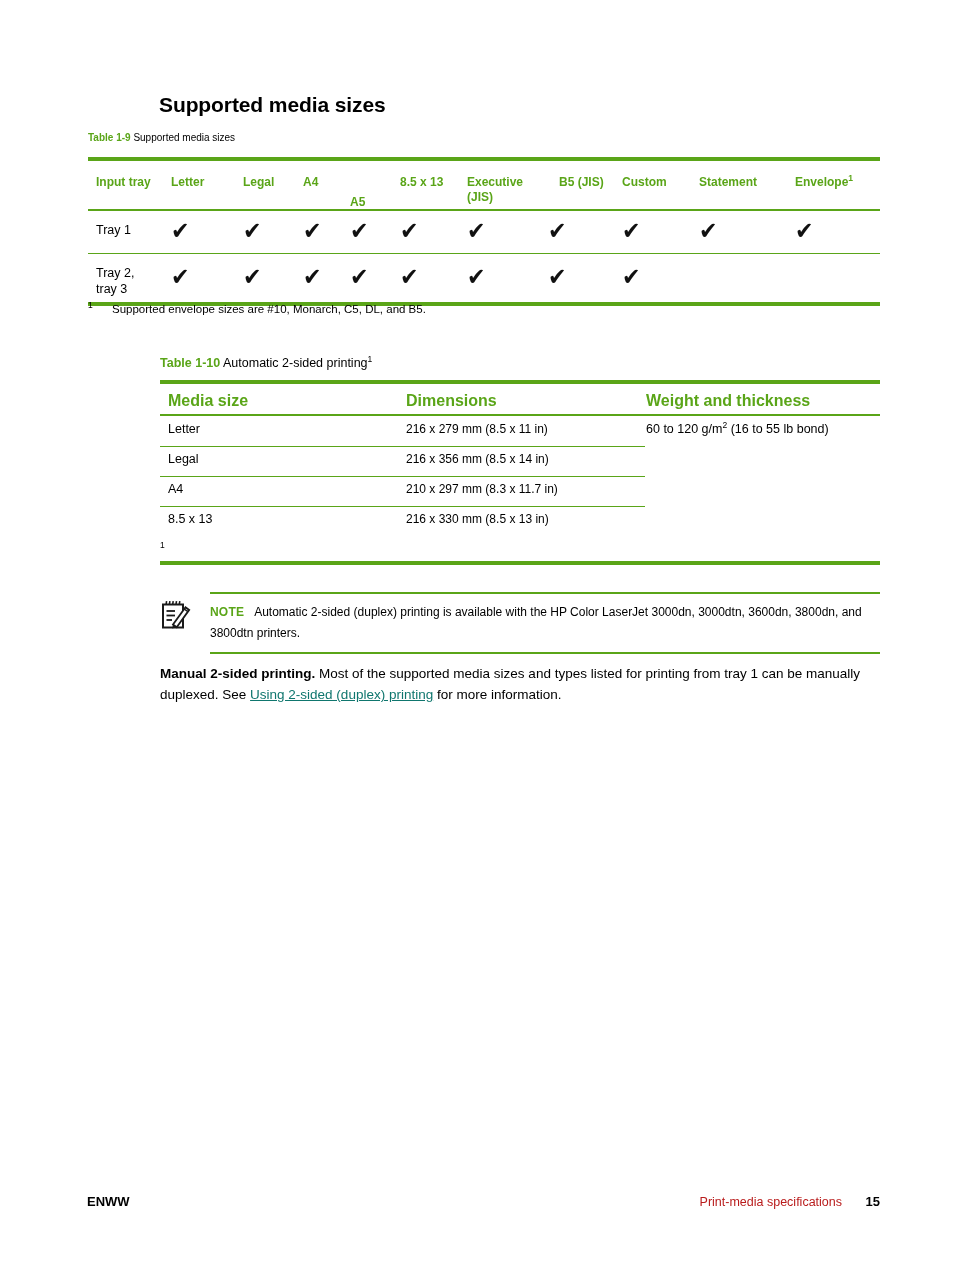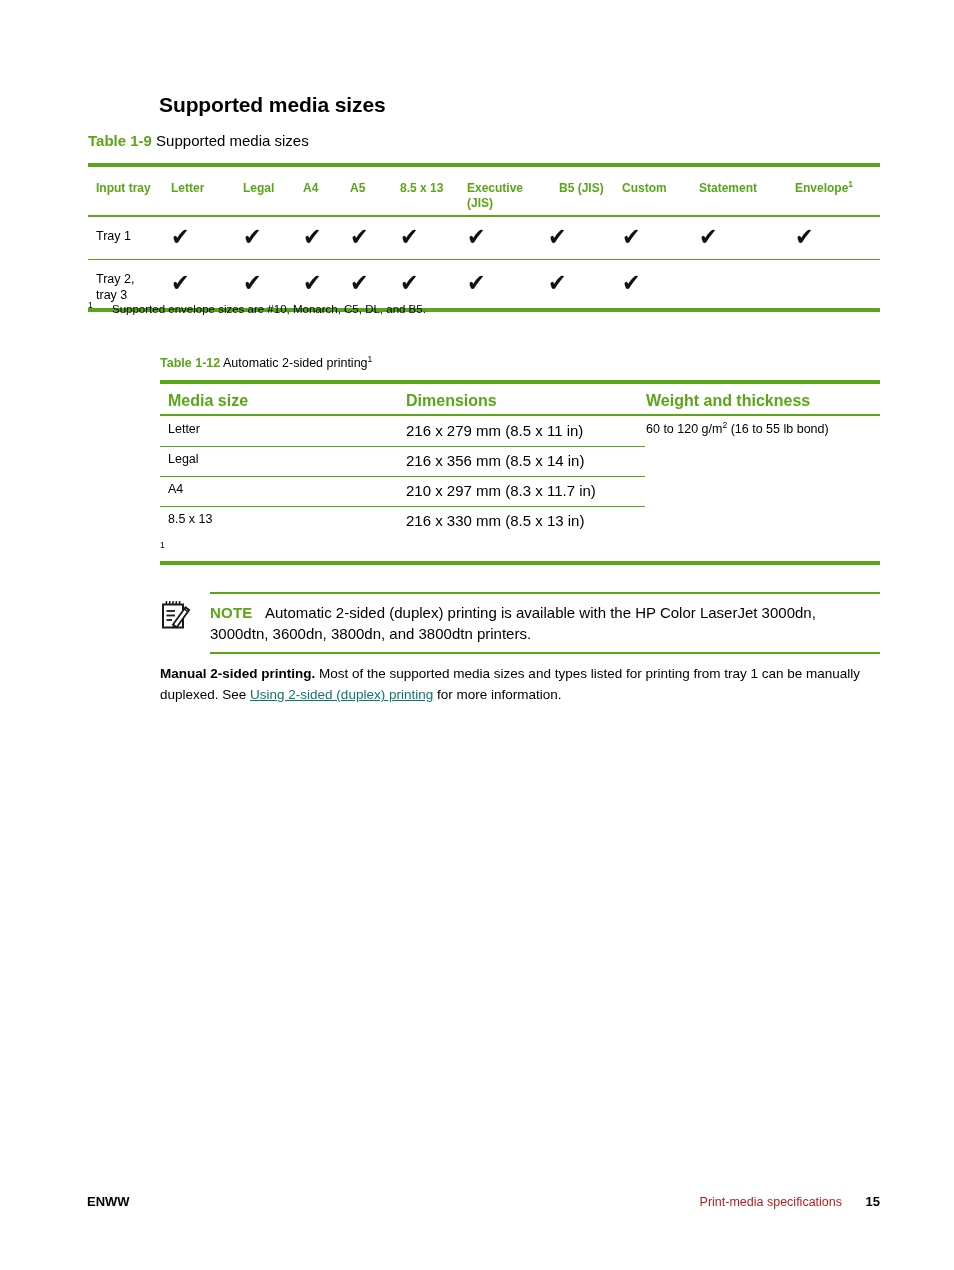--- a/index.html
+++ b/index.html
@@ -38,7 +38,7 @@
     position: absolute;
     left: 88px;
     top: 132px;
-    font-size: 15px;
+    font-size: 10px;
     white-space: nowrap;
   }
   .caption-label {

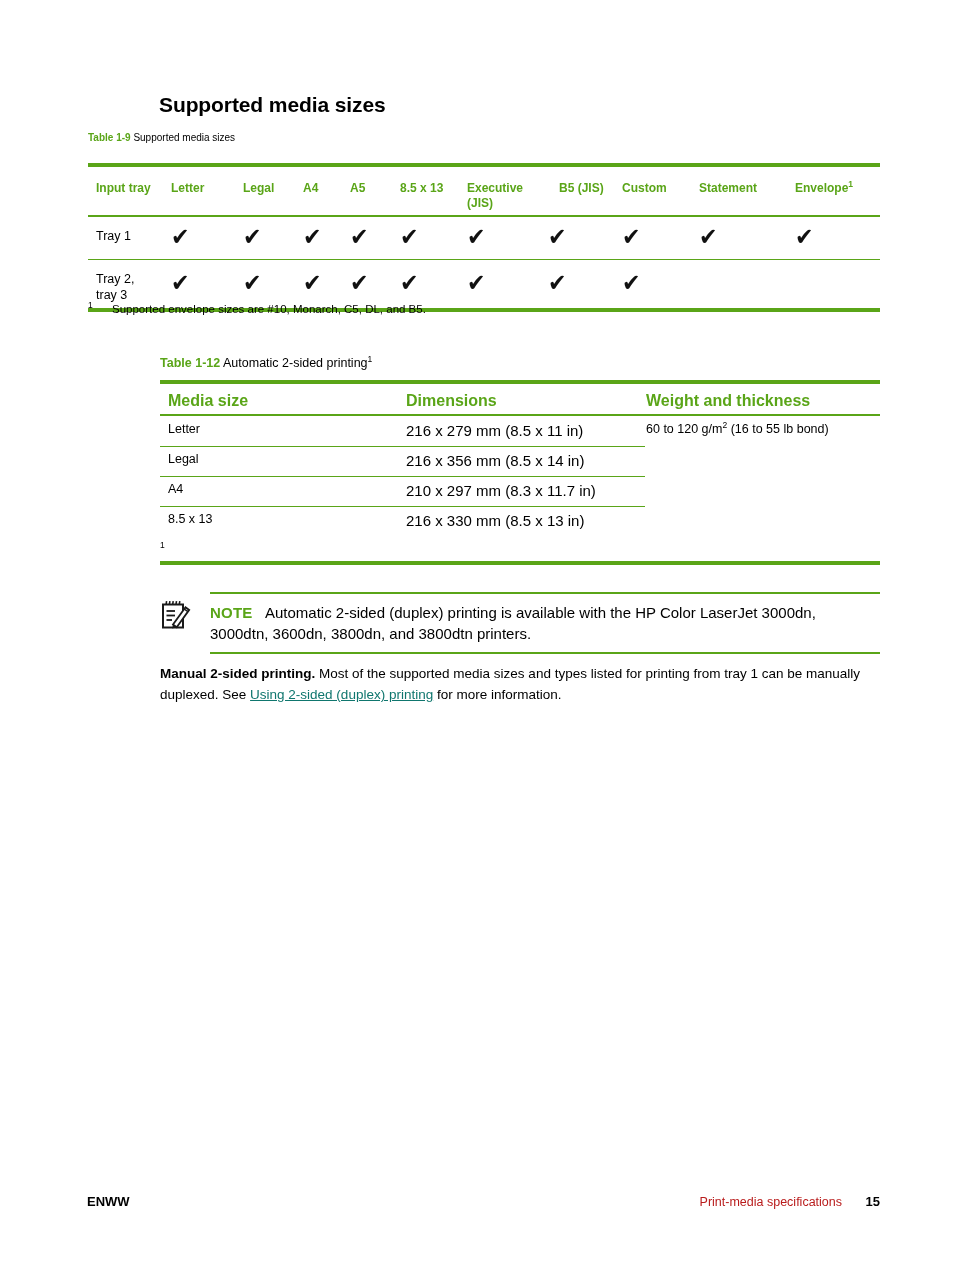--- a/index.html
+++ b/index.html
@@ -53,7 +53,7 @@
   .tbl9 {
     position: absolute;
     left: 88px;
-    top: 163px;
+    top: 157px;
     width: 792px;
   }
   .rule-thick {

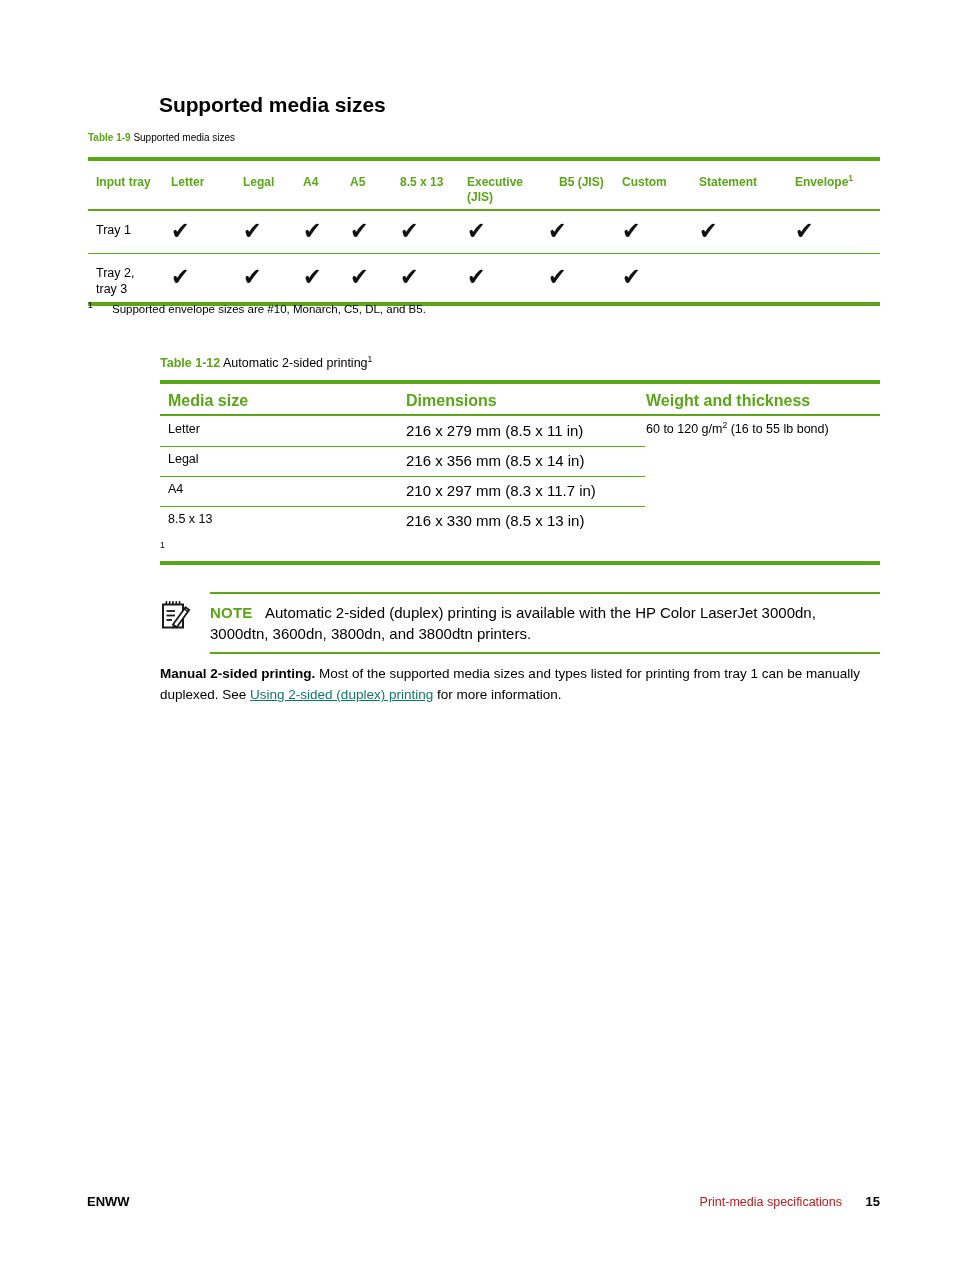--- a/index.html
+++ b/index.html
@@ -301,7 +301,7 @@
       <div class="cell" style="left:83px;width:66px;">Letter</div>
       <div class="cell" style="left:155px;width:55px;">Legal</div>
       <div class="cell" style="left:215px;width:42px;">A4</div>
-      <div class="cell" style="left:262px;width:45px;">A5</div>
+      <div class="cell" style="left:262px;width:45px;margin-top:20px;">A5</div>
       <div class="cell" style="left:312px;width:62px;">8.5 x 13</div>
       <div class="cell" style="left:379px;width:72px;"><span>Executive (JIS)</span></div>
       <div class="cell" style="left:460px;width:70px;padding-left:11px;">B5 (JIS)</div>

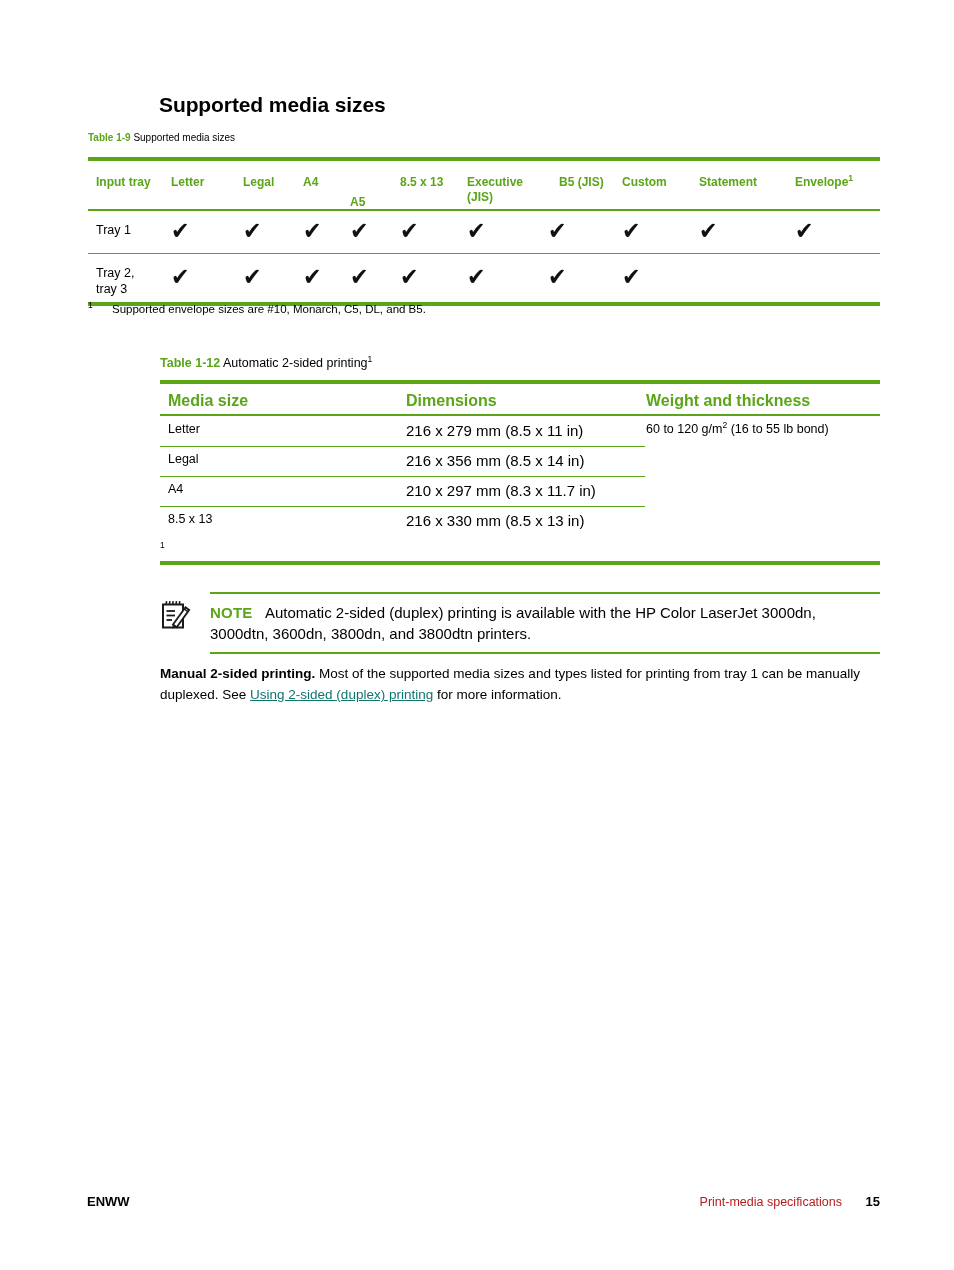--- a/index.html
+++ b/index.html
@@ -349,7 +349,7 @@
   </div>
 
   <div class="table10-caption">
-    <span class="caption-label">Table 1-12</span>
+    <span class="caption-label">Table 1-10</span>
     <span class="caption-text">Automatic 2-sided printing</span><span class="sup">1</span>
   </div>
 

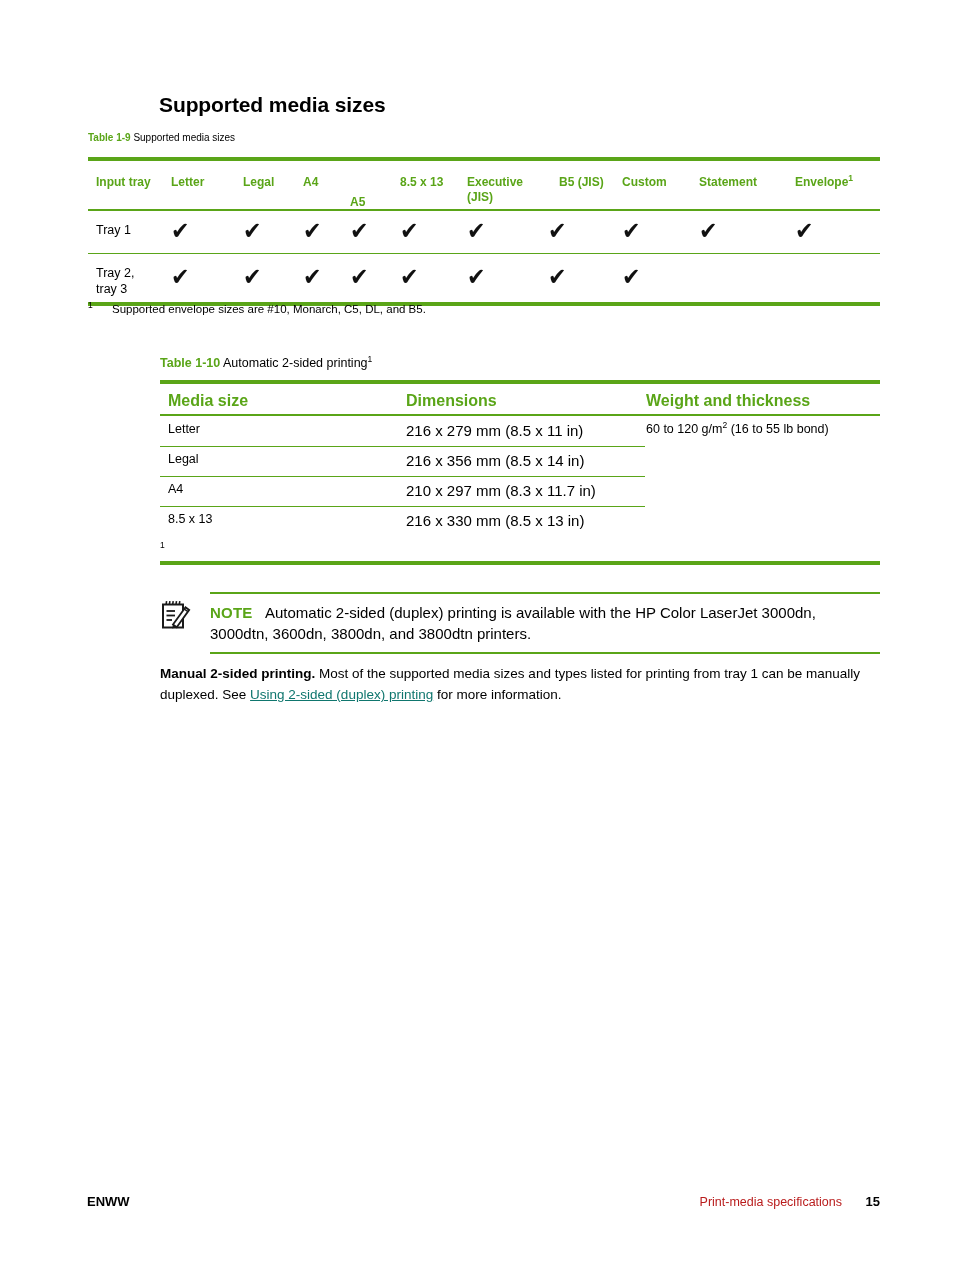--- a/index.html
+++ b/index.html
@@ -176,7 +176,7 @@
     position: absolute;
     left: 246px;
     top: 6px;
-    font-size: 15px;
+    font-size: 12px;
     white-space: nowrap;
   }
   .t10row .sep {

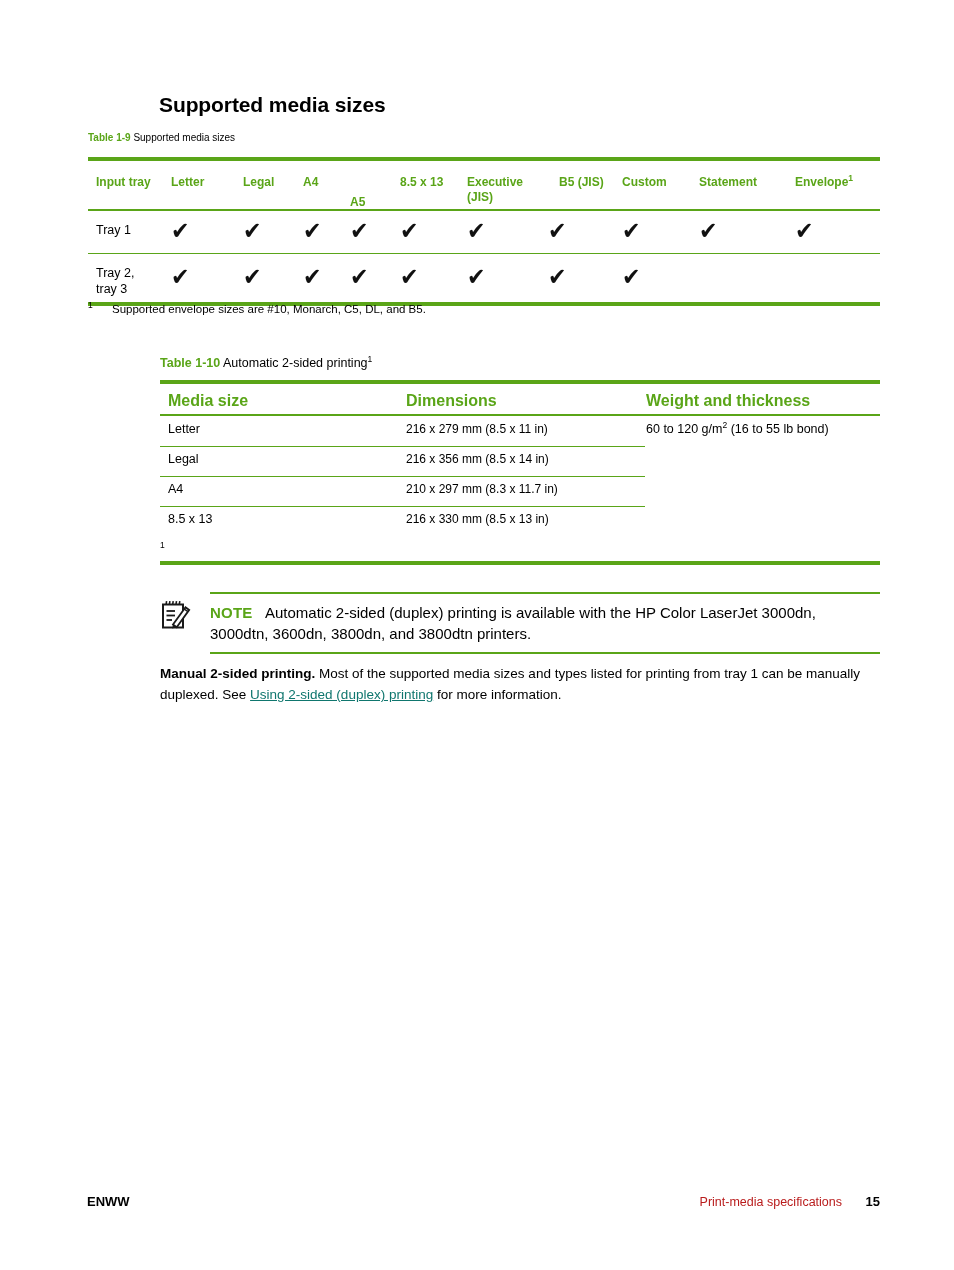--- a/index.html
+++ b/index.html
@@ -229,7 +229,7 @@
     left: 50px;
     top: 10px;
     width: 666px;
-    font-size: 15px;
+    font-size: 12px;
     line-height: 21px;
     color: #000;
   }

